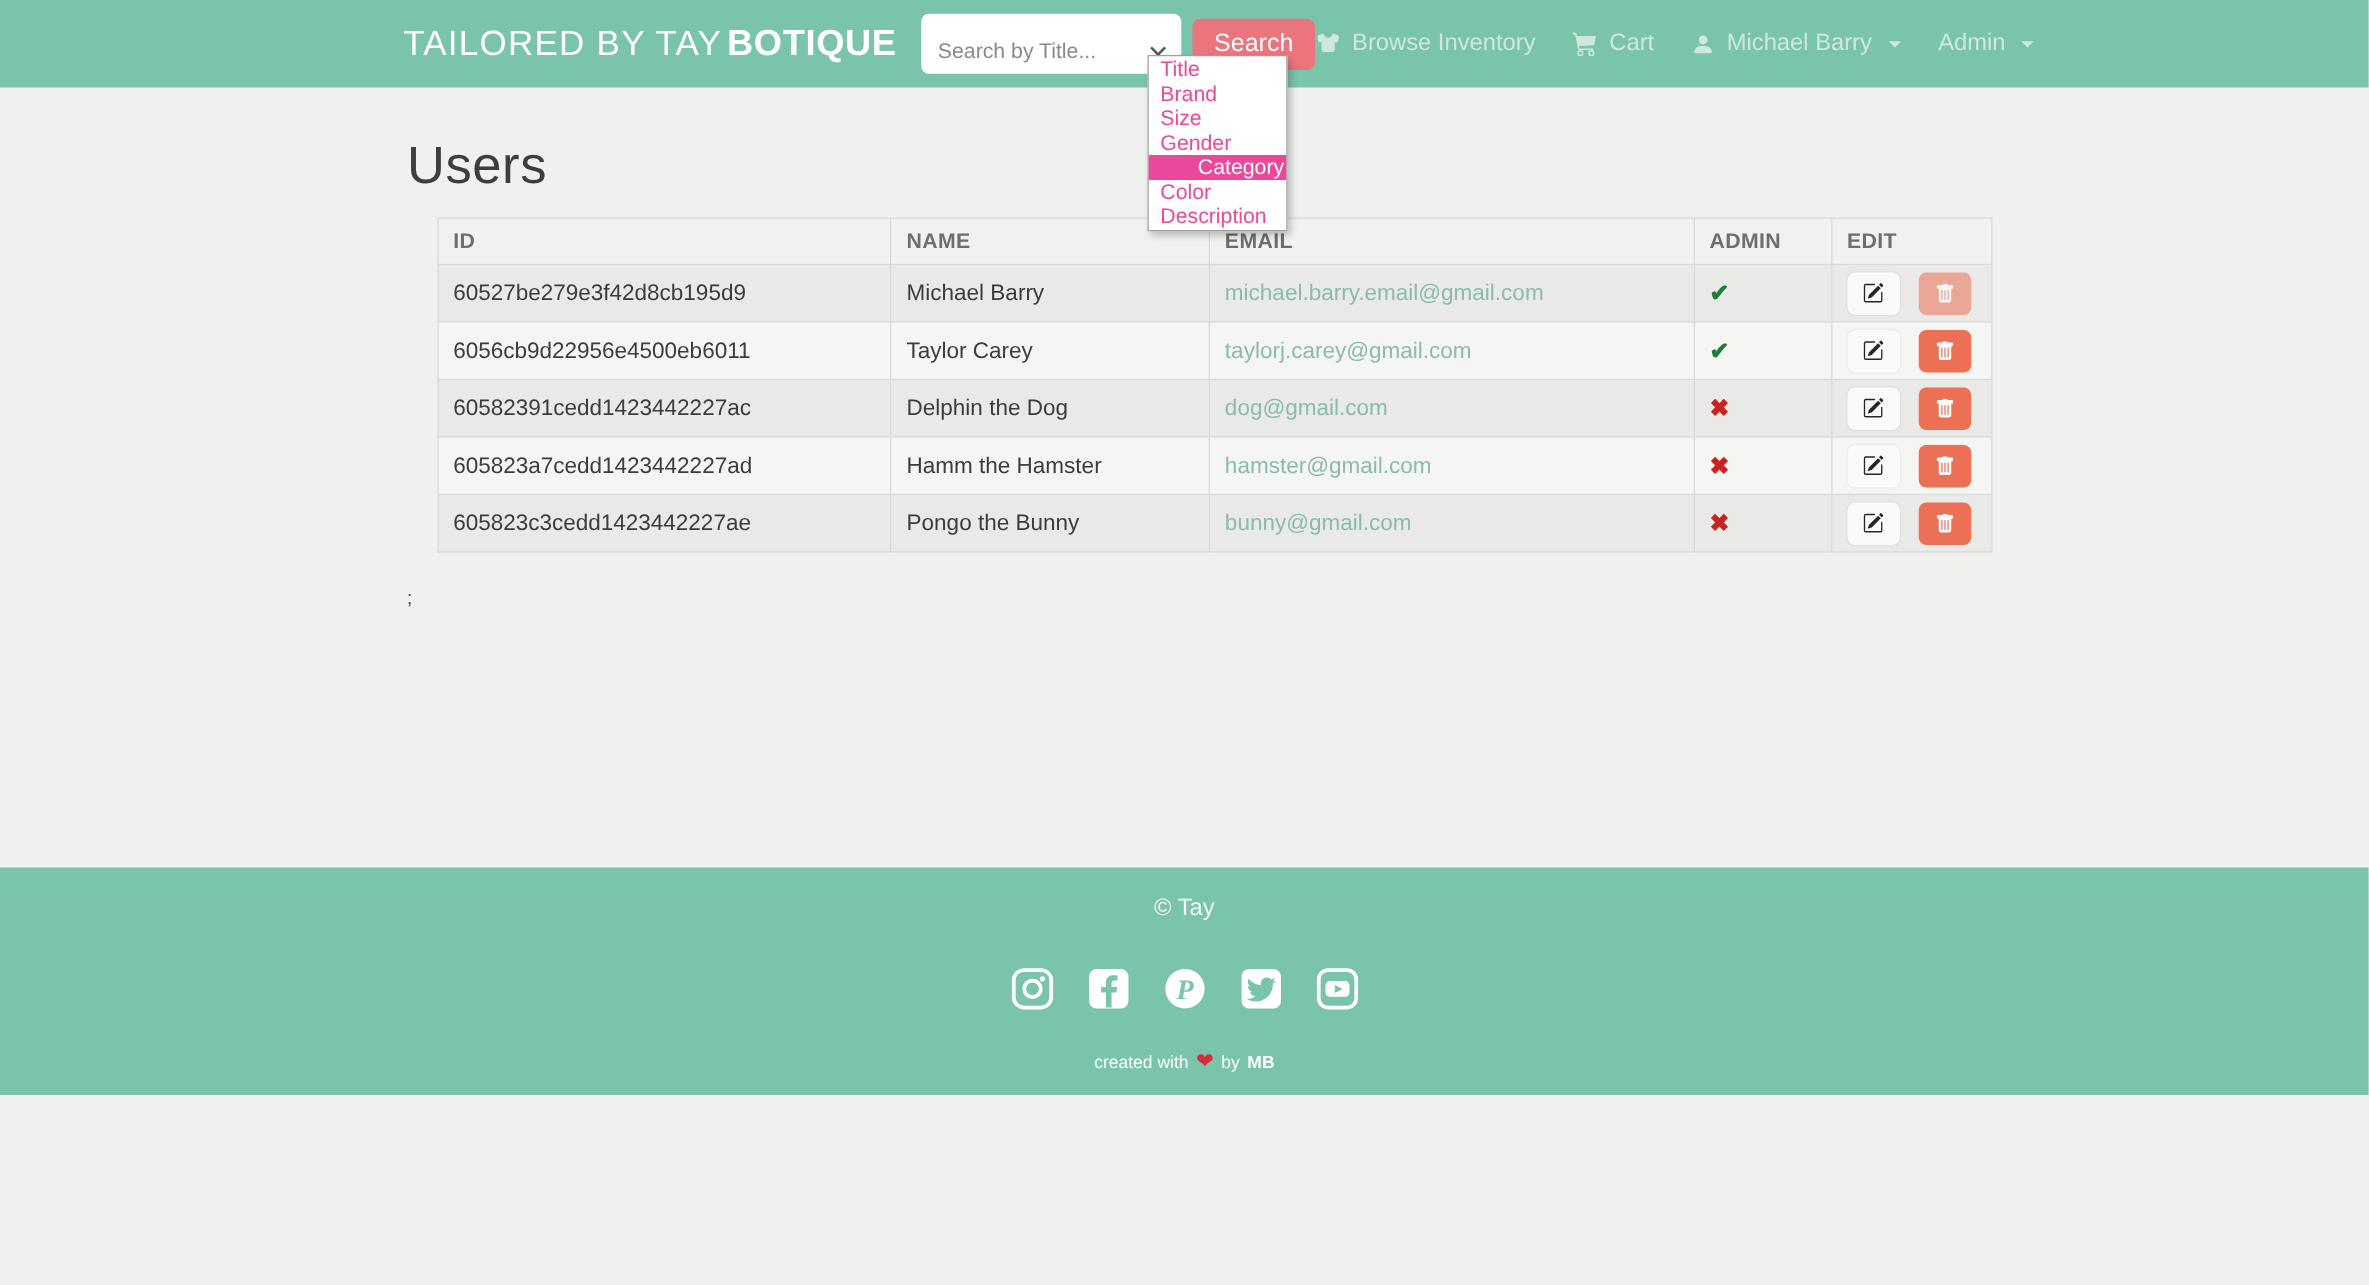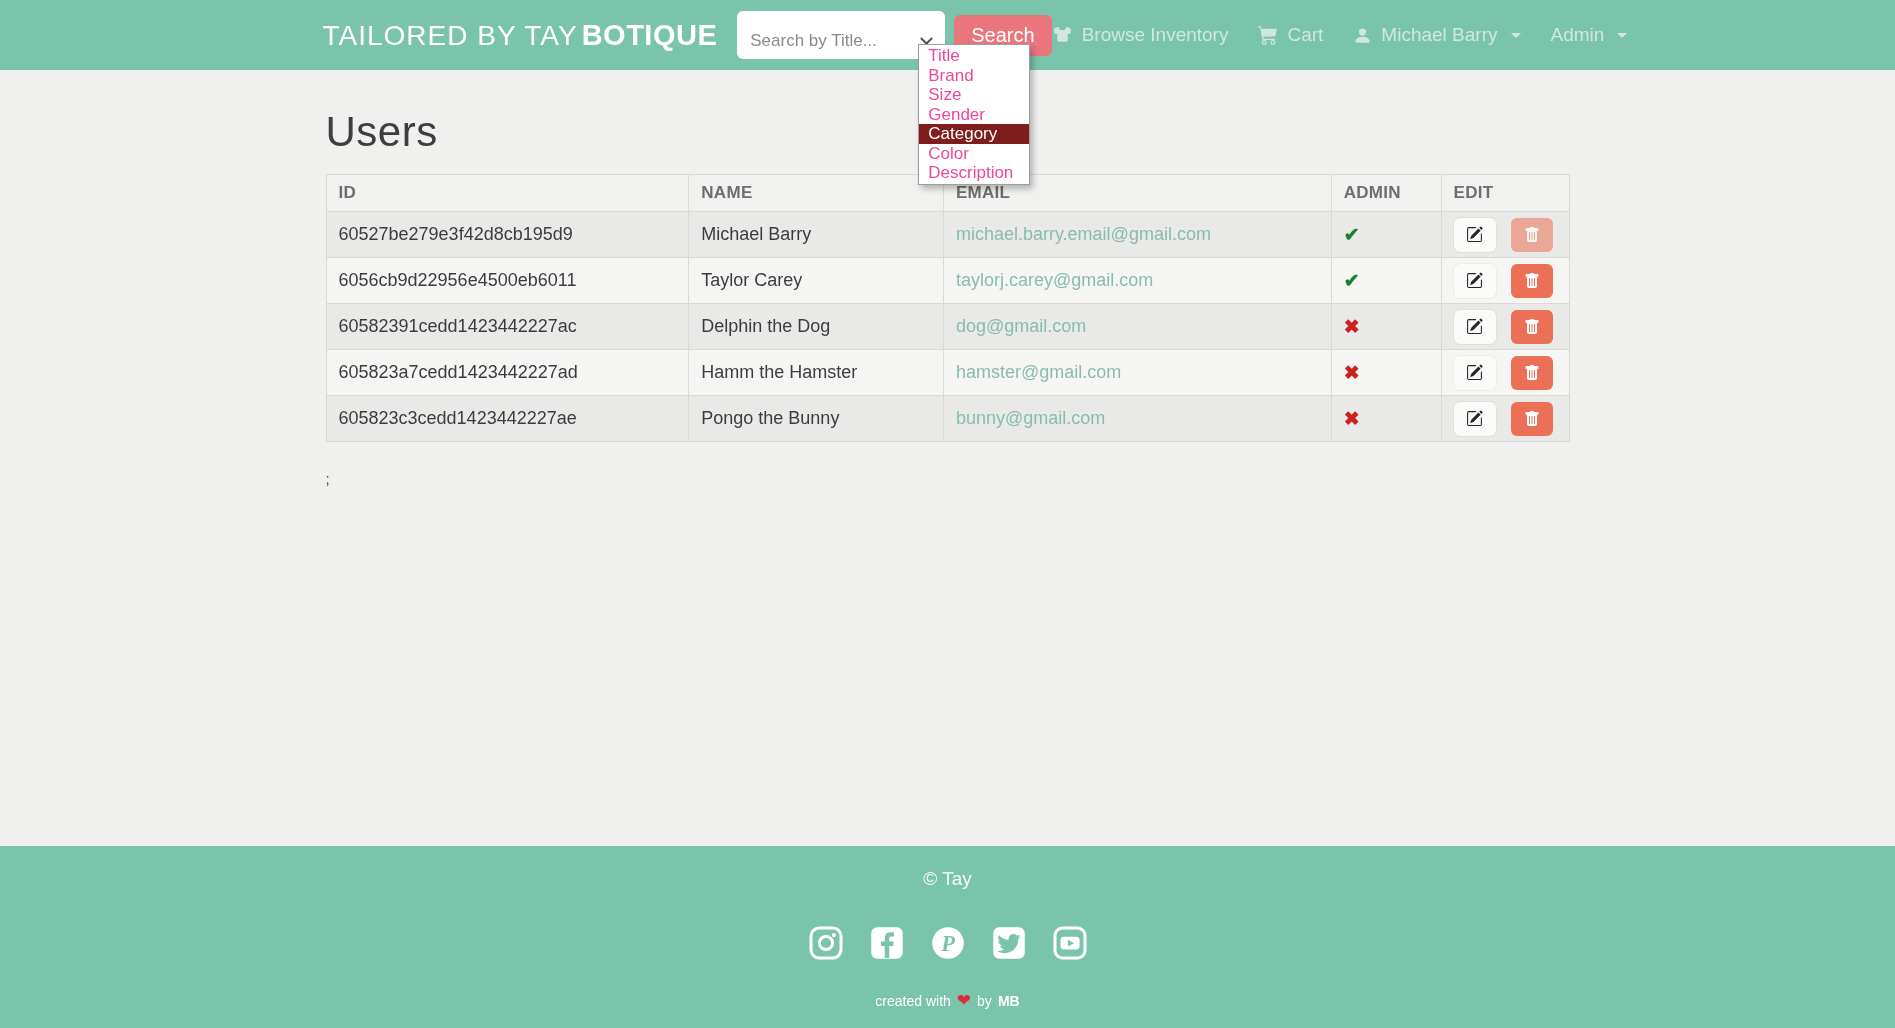--- a/index.html
+++ b/index.html
@@ -36,7 +36,7 @@
     border-top: 5px solid #cfe8dc; margin-left: 4px; }
 
   
-  .main { height: 776px; overflow: hidden; }
+  .main { height: 624px; overflow: hidden; }
   .container { width: 1244px; margin: 0 auto; }
   .page-title { font-size: 42px; font-weight: 500; color: #3e3e3e; margin: 38px 0 18px; letter-spacing: 0.5px; }
 

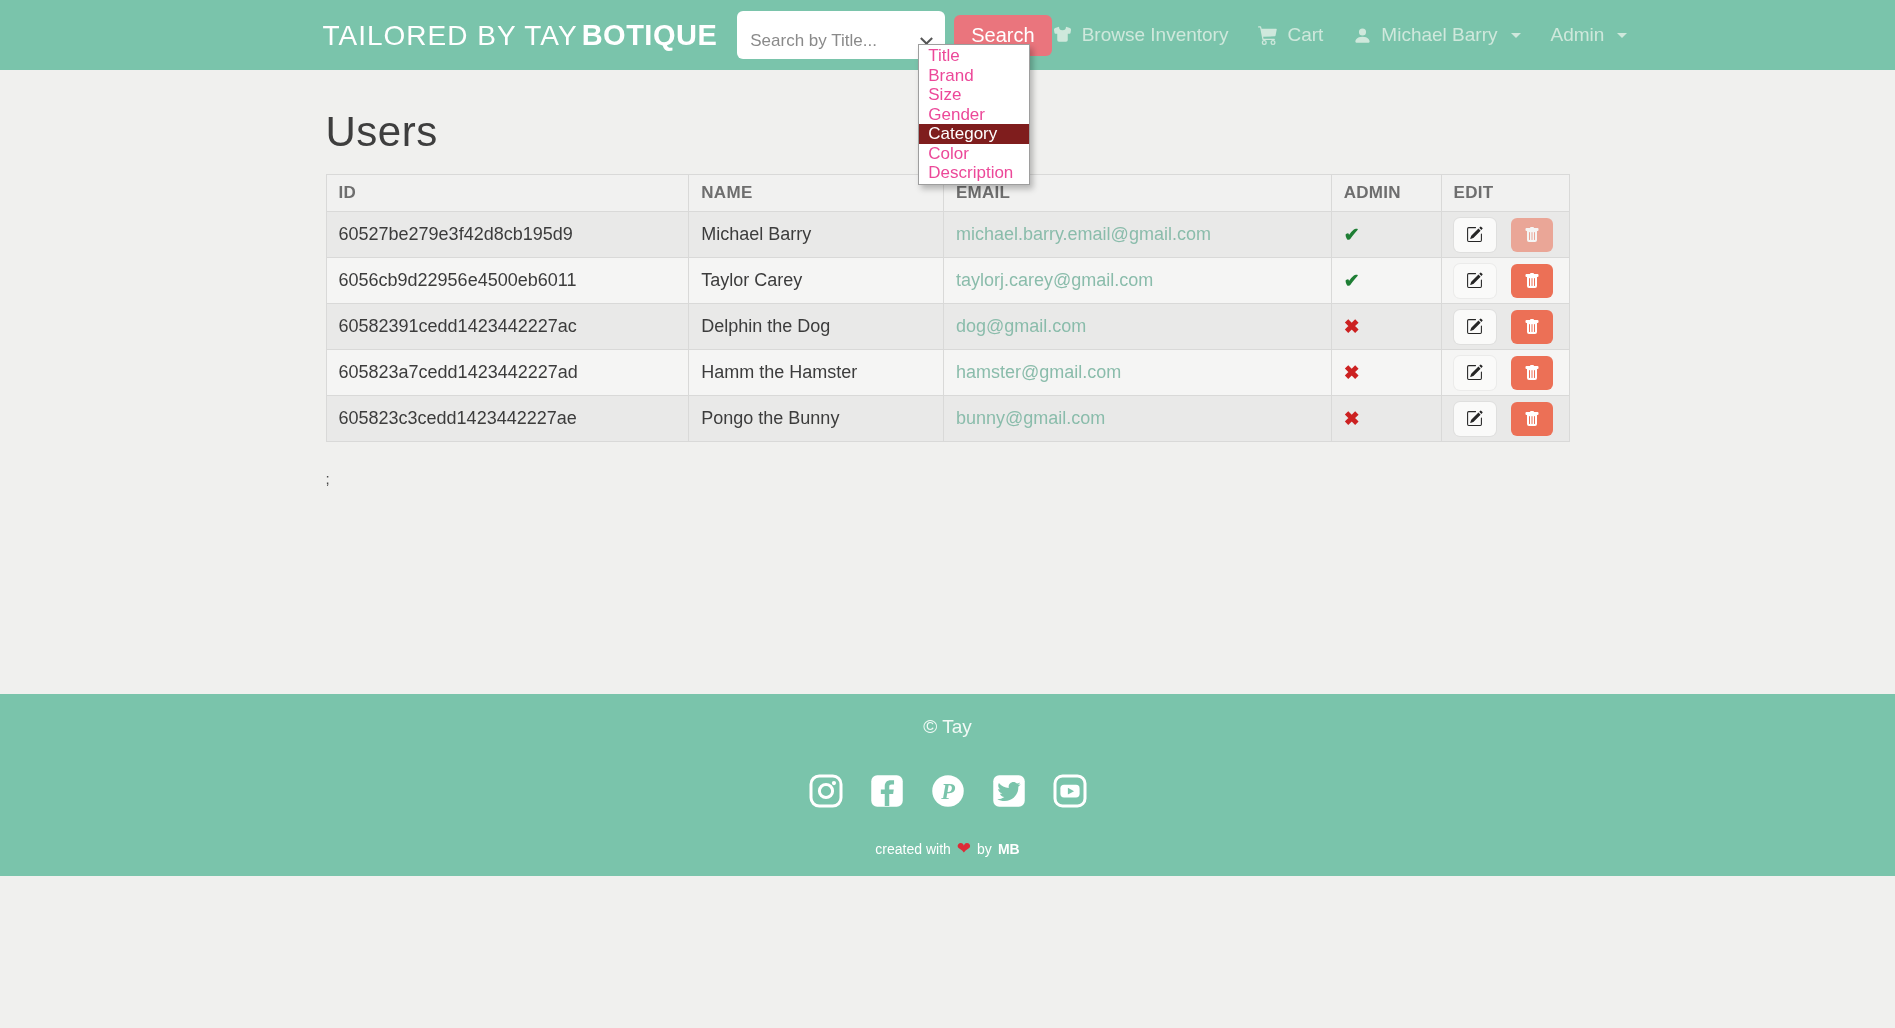--- a/index.html
+++ b/index.html
@@ -26,7 +26,7 @@
     border: 1px solid #9e9e9e; box-shadow: 3px 4px 6px rgba(0,0,0,0.25); z-index: 50; padding: 1px 0; }
   .option { font-size: 17px; line-height: 19.5px; padding: 0 2px 0 9px; color: #ec4899;
     cursor: default; white-space: nowrap; }
-  .option.selected { background: #7f1d1d; color: #ffffff; }
+  .option.selected { background: #ec4899; color: #ffffff; text-align: right; }
 
   .nav-links { margin-left: auto; margin-right: 50px; display: flex; align-items: center; gap: 30px;
     color: #cfe8dc; font-size: 19px; }

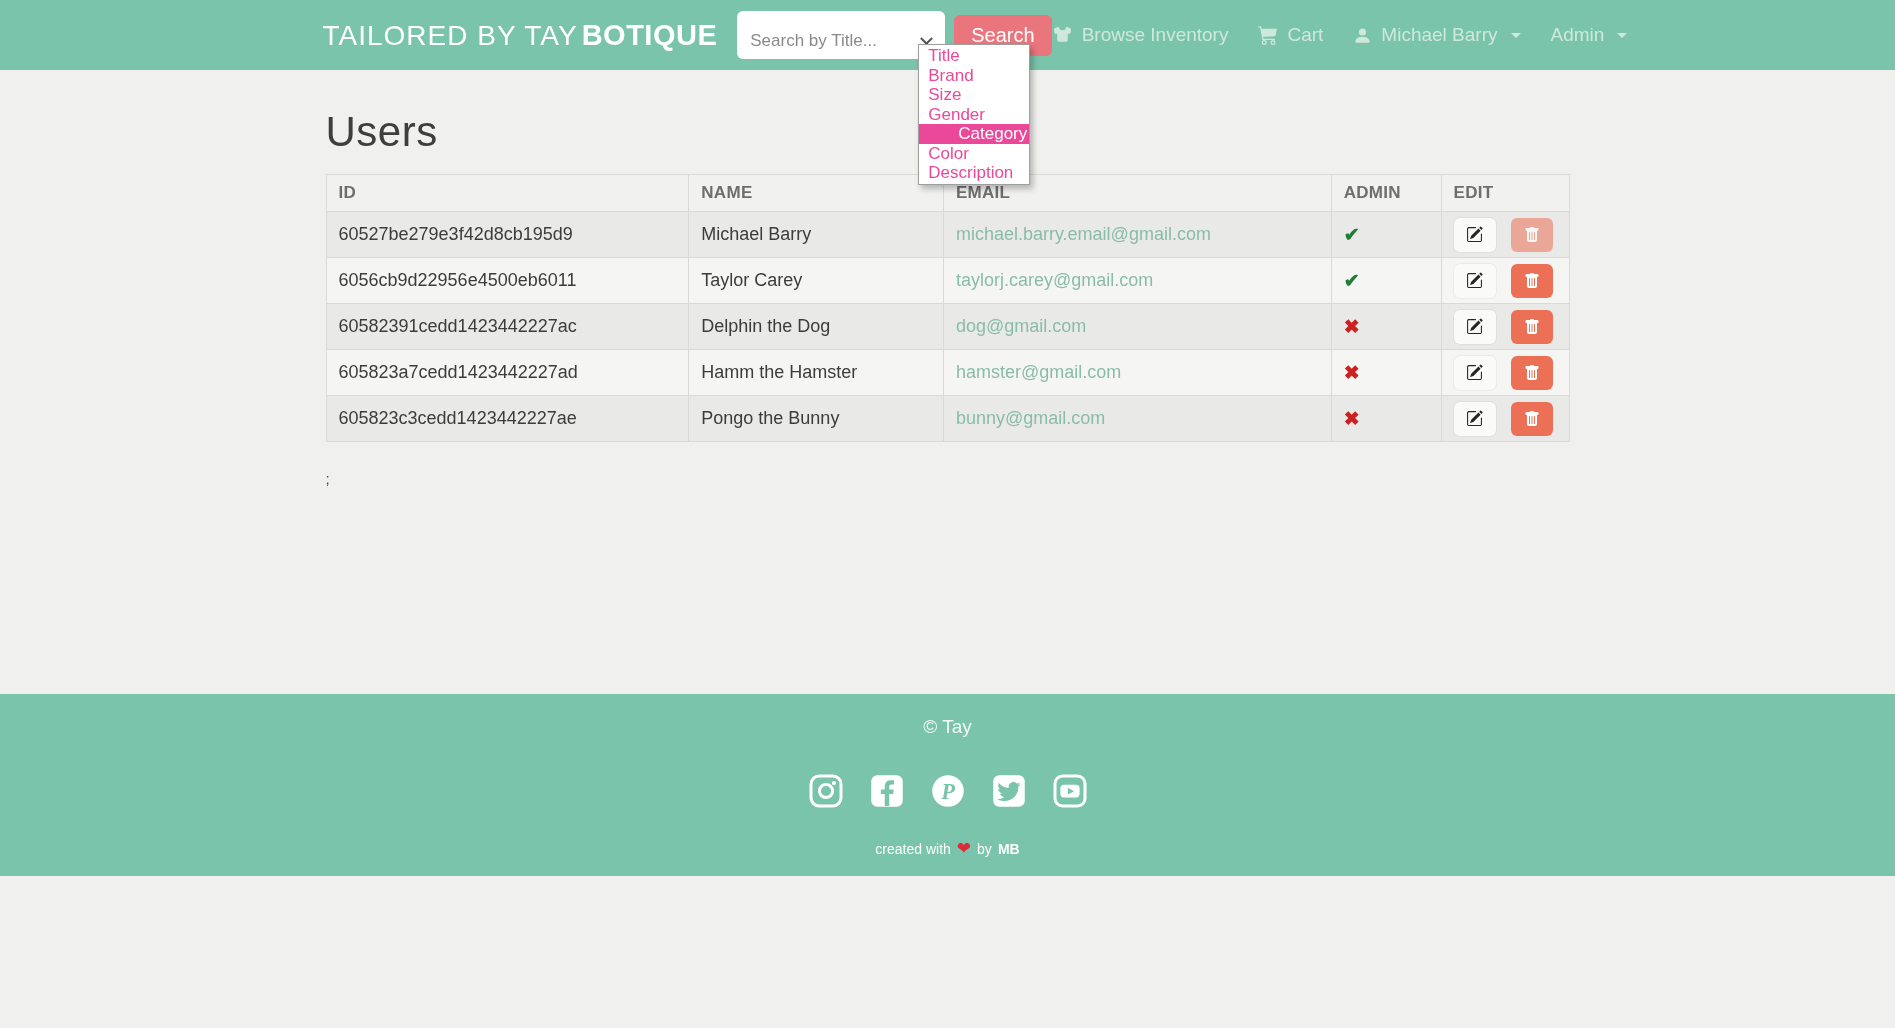--- a/index.html
+++ b/index.html
@@ -40,7 +40,7 @@
   .container { width: 1244px; margin: 0 auto; }
   .page-title { font-size: 42px; font-weight: 500; color: #3e3e3e; margin: 38px 0 18px; letter-spacing: 0.5px; }
 
-  table.users { width: 100%; border-collapse: collapse; }
+  table.users { width: 100%; border-collapse: collapse; margin-left: 24px; }
   .users th, .users td { border: 1px solid #d9d9d8; text-align: left; padding: 0 12px; }
   .users th { height: 37px; font-size: 17px; color: #6e6e6e; background: #f1f1f0; font-weight: 700; letter-spacing: 0.3px; }
   .users td { height: 46px; font-size: 18px; color: #3c3c3c; }

